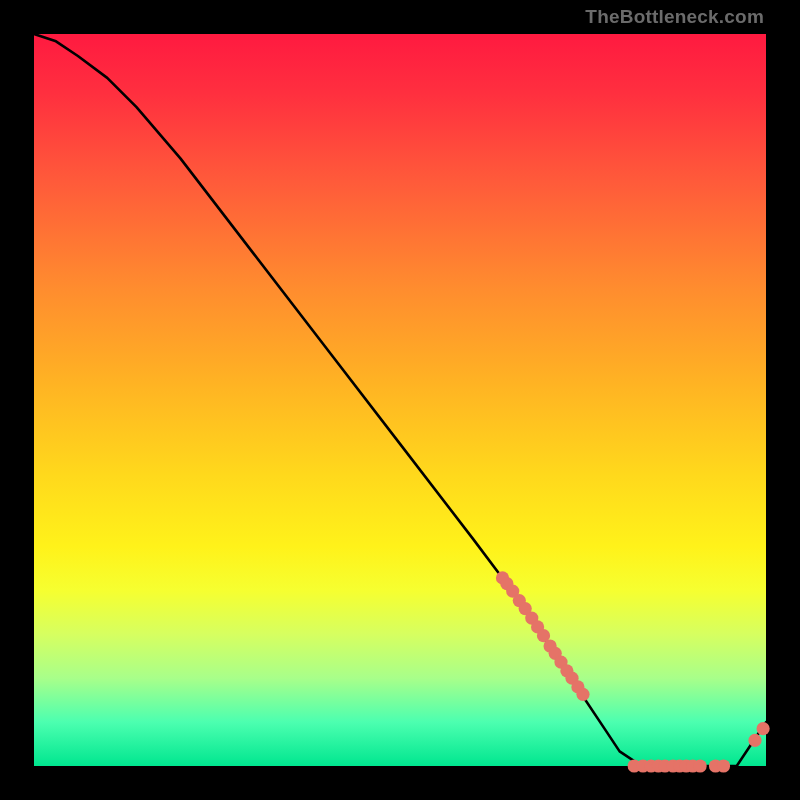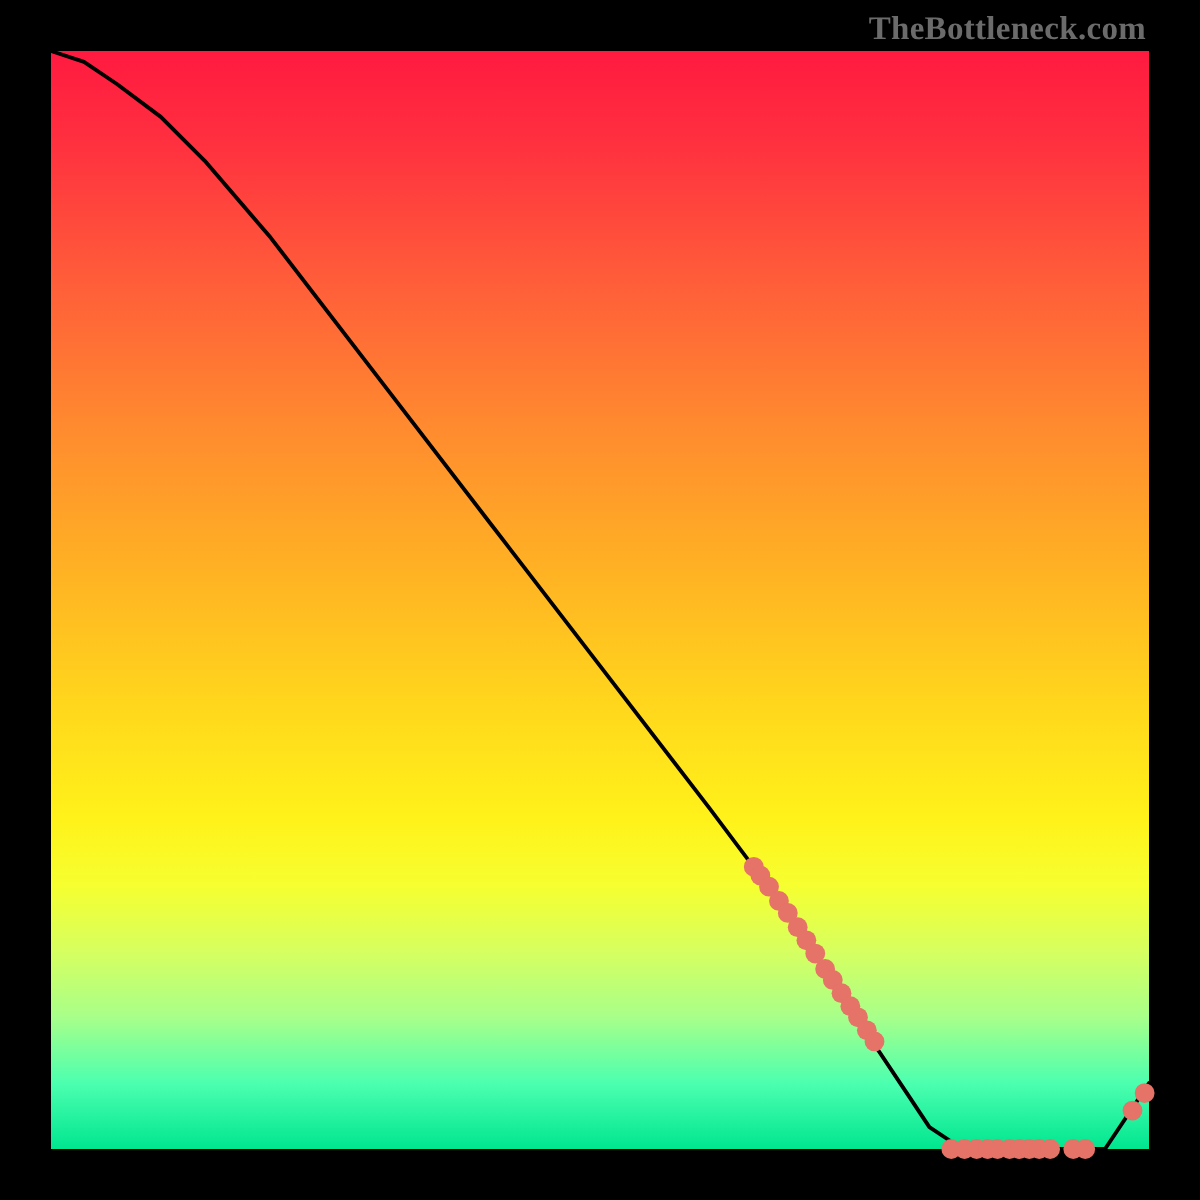--- a/index.html
+++ b/index.html
@@ -42,8 +42,8 @@
     position: absolute;
     top: 6px;
     right: 36px;
-    font-family: Liberation Serif, serif;
-    font-size: 22px;
+    font-family: Liberation Sans, sans-serif;
+    font-size: 19px;
     font-weight: 600;
     color: #6b6b6b;
     letter-spacing: 0.2px;

